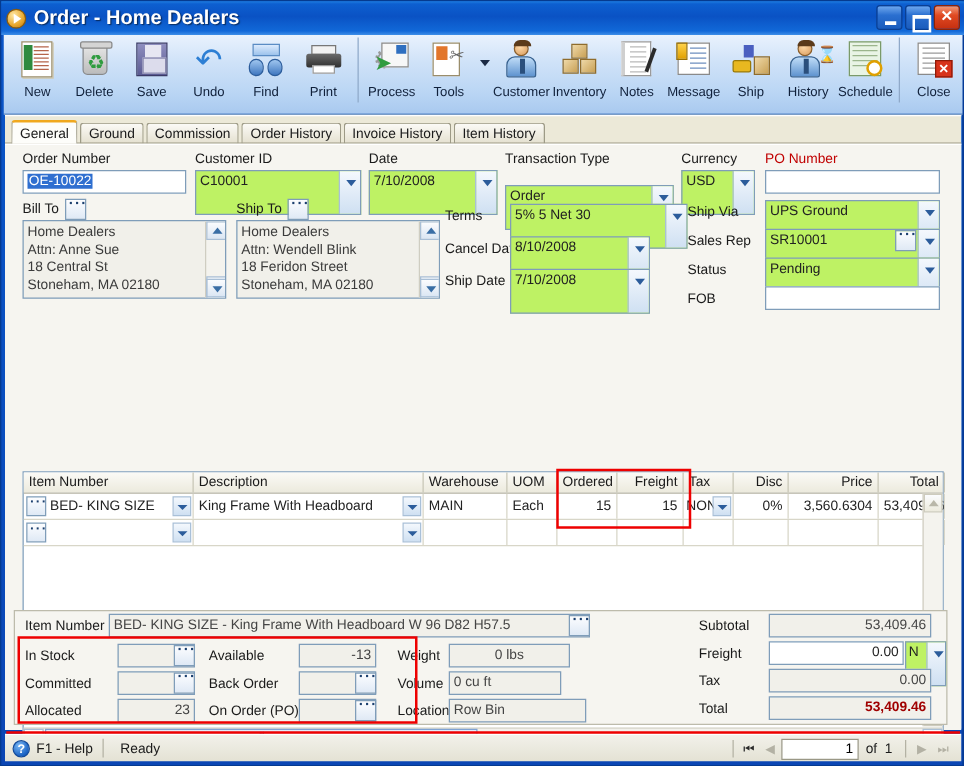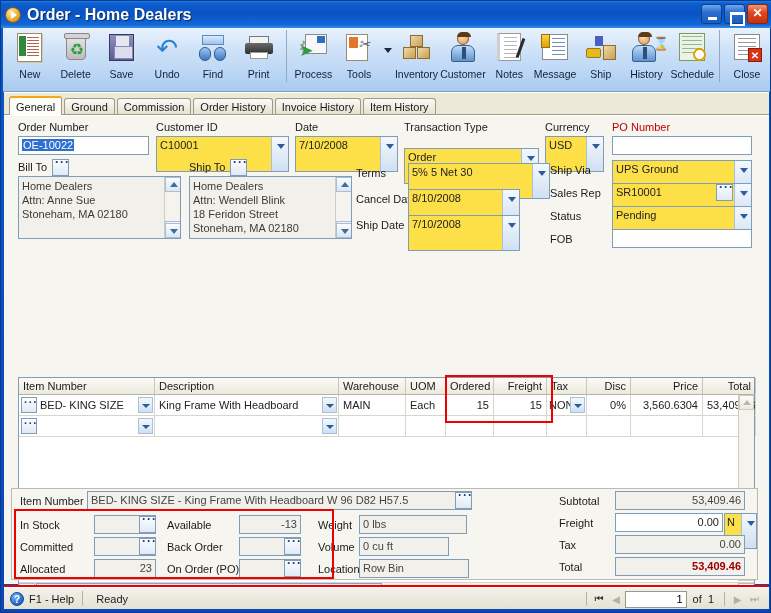--- a/index.html
+++ b/index.html
@@ -391,6 +391,15 @@
     <div class="tcaret"></div>
     <div class="tbtn">
       <span class="ti">
+        <span class="i-person">
+            <b></b>
+            <i></i>
+          </span>
+      </span>
+      <span class="tl">Customer</span>
+    </div>
+    <div class="tbtn">
+      <span class="ti">
         <span class="i-boxes">
             <i></i>
             <i></i>
@@ -398,15 +407,6 @@
           </span>
       </span>
       <span class="tl">Inventory</span>
-    </div>
-    <div class="tbtn">
-      <span class="ti">
-        <span class="i-person">
-            <b></b>
-            <i></i>
-          </span>
-      </span>
-      <span class="tl">Customer</span>
     </div>
     <div class="tbtn">
       <span class="ti">

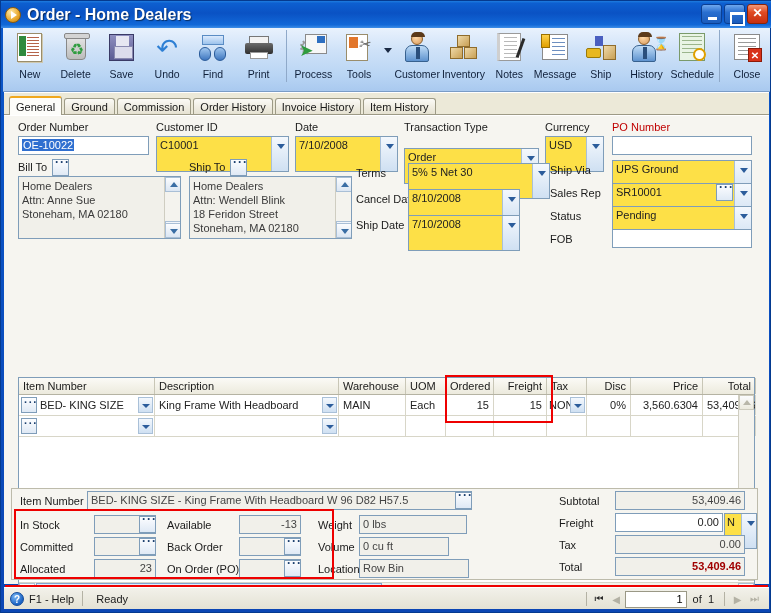--- a/index.html
+++ b/index.html
@@ -184,7 +184,7 @@
   .fld.right { text-align:right; }
   .fld.sel { background:#fff; }
   .fld.sel .selv { background:#2f6fd0; color:#fff; padding:0 1px; }
-  .combo { position:absolute; height:36px; border:1px solid #7f9db9; background:#fde047; }
+  .combo { position:absolute; height:36px; border:1px solid #7f9db9; background:#bef264; }
   .combo .cv { position:absolute; left:0; top:0; right:17px; bottom:0; padding:1px 3px;
                font-size:11px; color:#222; line-height:15px; overflow:hidden; white-space:nowrap; }
   .combo .cb { position:absolute; right:0; top:0; width:17px; bottom:0;

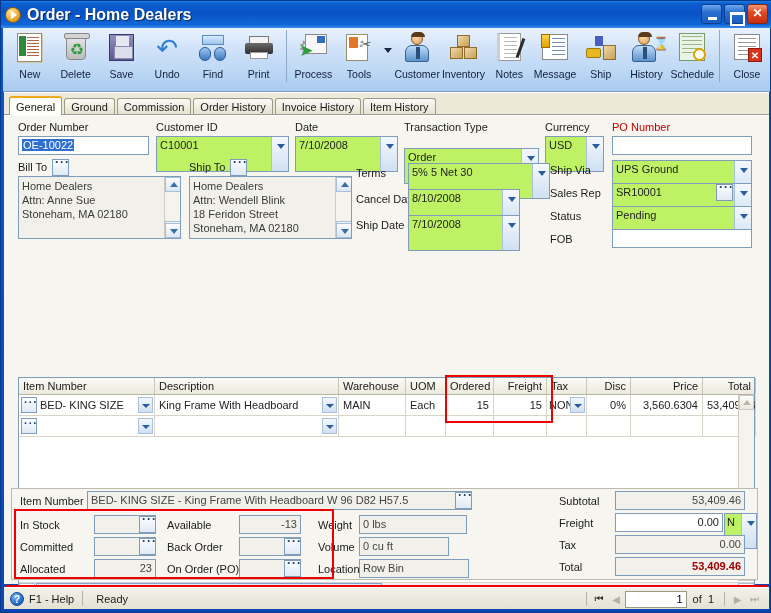--- a/index.html
+++ b/index.html
@@ -540,6 +540,7 @@
         <div class="mtxt">
           <div>Home Dealers</div>
           <div>Attn: Anne Sue</div>
+          <div>18 Central St</div>
           <div>Stoneham, MA 02180</div>
         </div>
         <div class="msb">

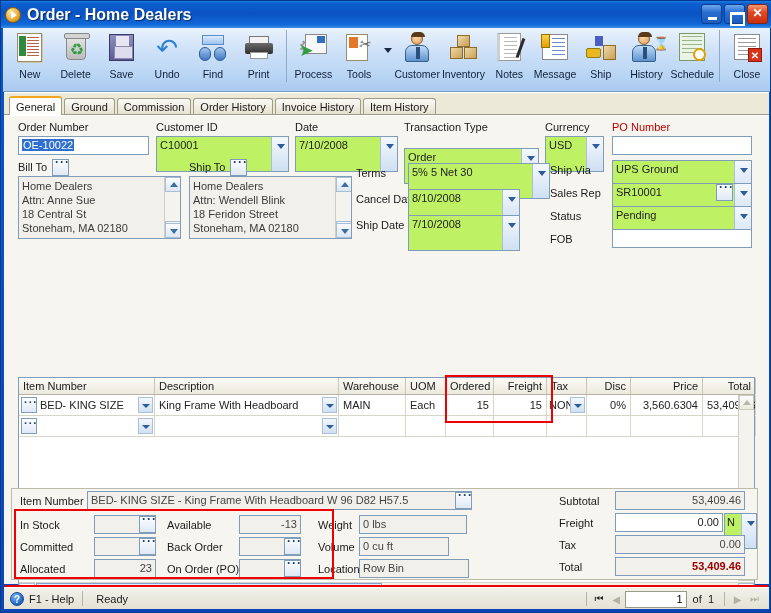--- a/index.html
+++ b/index.html
@@ -703,7 +703,7 @@
     <span class="ellip" style="position:absolute; left:272px; top:71px;"></span>
 
     <div class="lbl" style="left:306px; top:30px;">Weight</div>
-    <div class="fld ro" style="left:347px; top:26px; width:108px;">0 lbs</div>
+    <div class="fld ro" style="left:347px; top:26px; width:97px;text-align:center;">0 lbs</div>
     <div class="lbl" style="left:306px; top:52px;">Volume</div>
     <div class="fld ro" style="left:347px; top:48px; width:90px;">0 cu ft</div>
     <div class="lbl" style="left:306px; top:74px;">Location</div>

